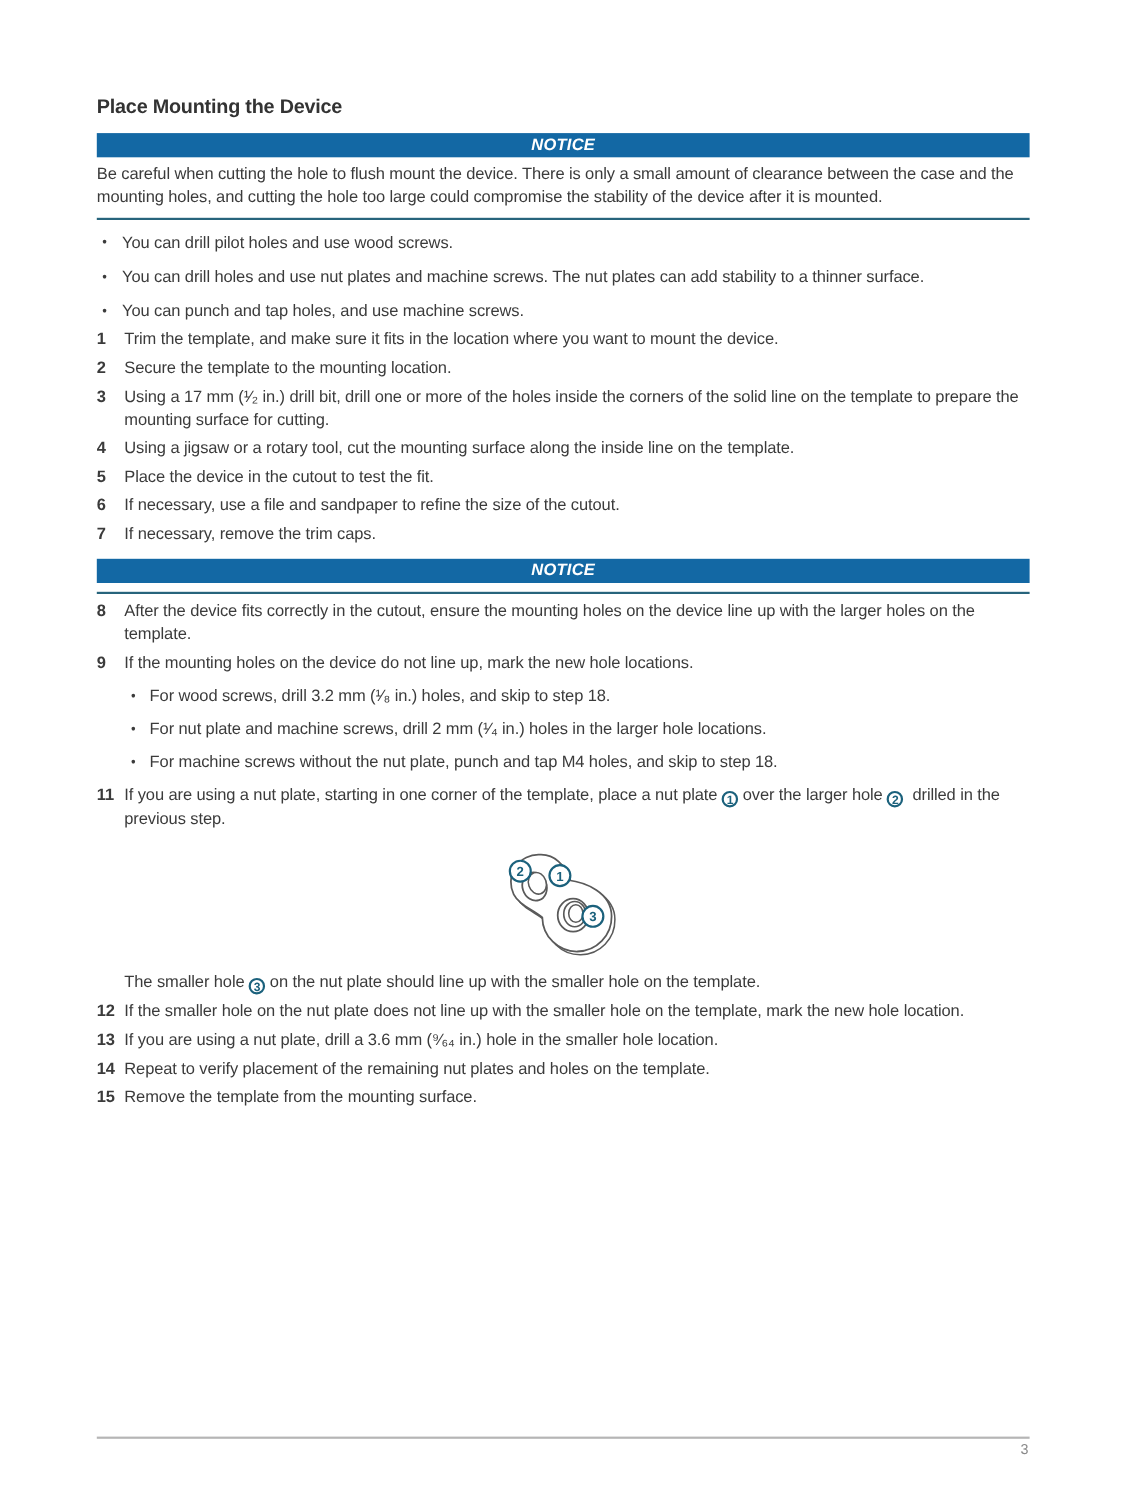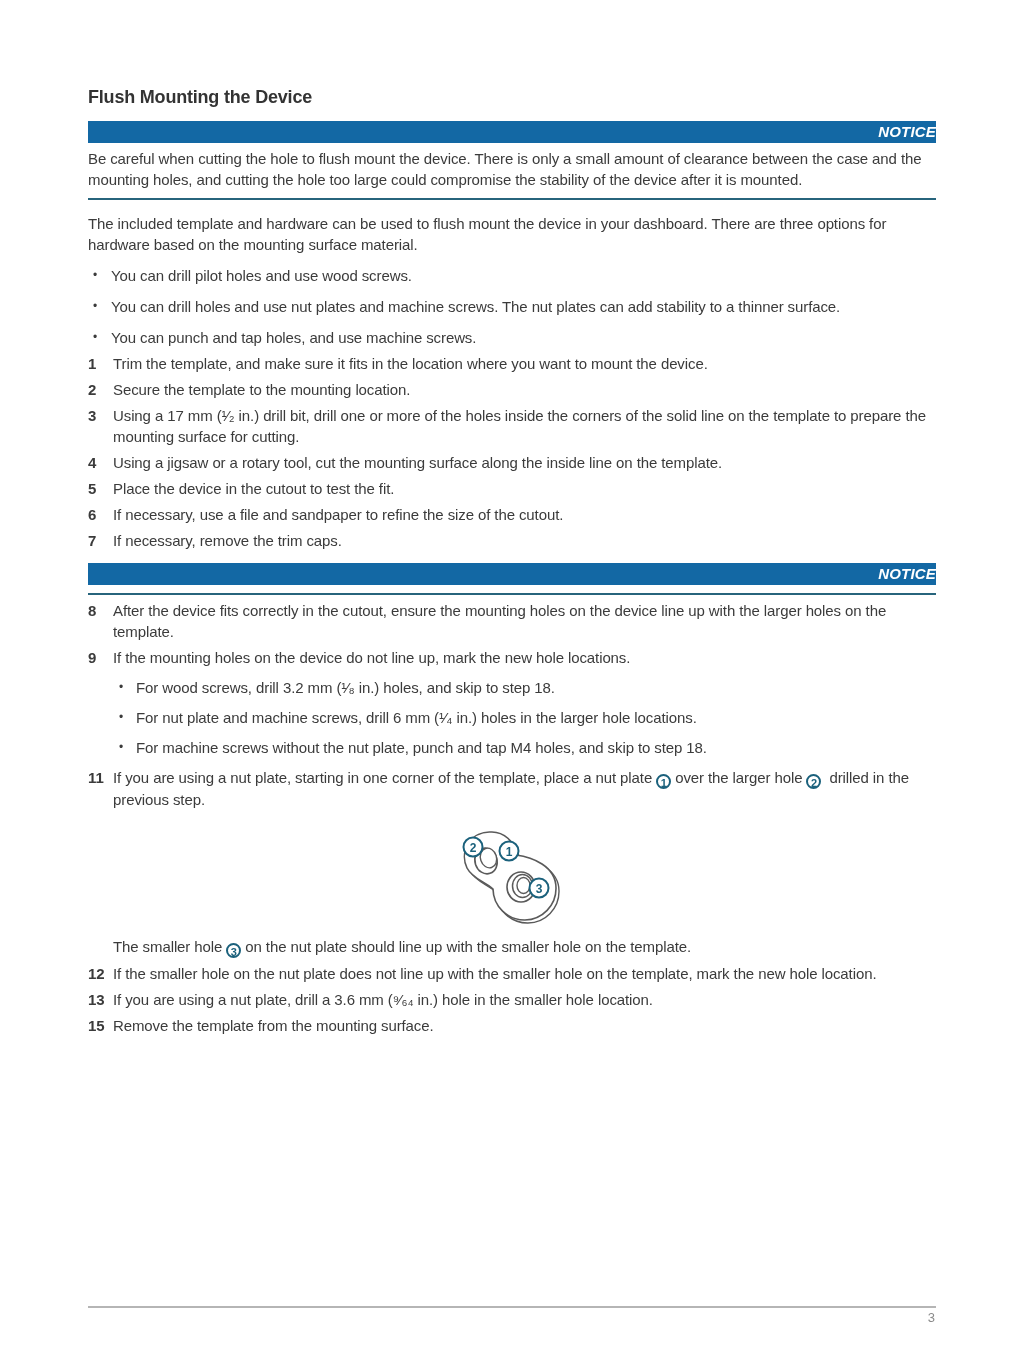--- a/index.html
+++ b/index.html
@@ -131,7 +131,7 @@
 <div class="page">
   <div class="content">
 
-    <h1 class="doc-title">Flush Mounting the Device</h1>
+    <h1 class="doc-title">Place Mounting the Device</h1>
 
     <div>
       <div class="notice-banner">NOTICE</div>

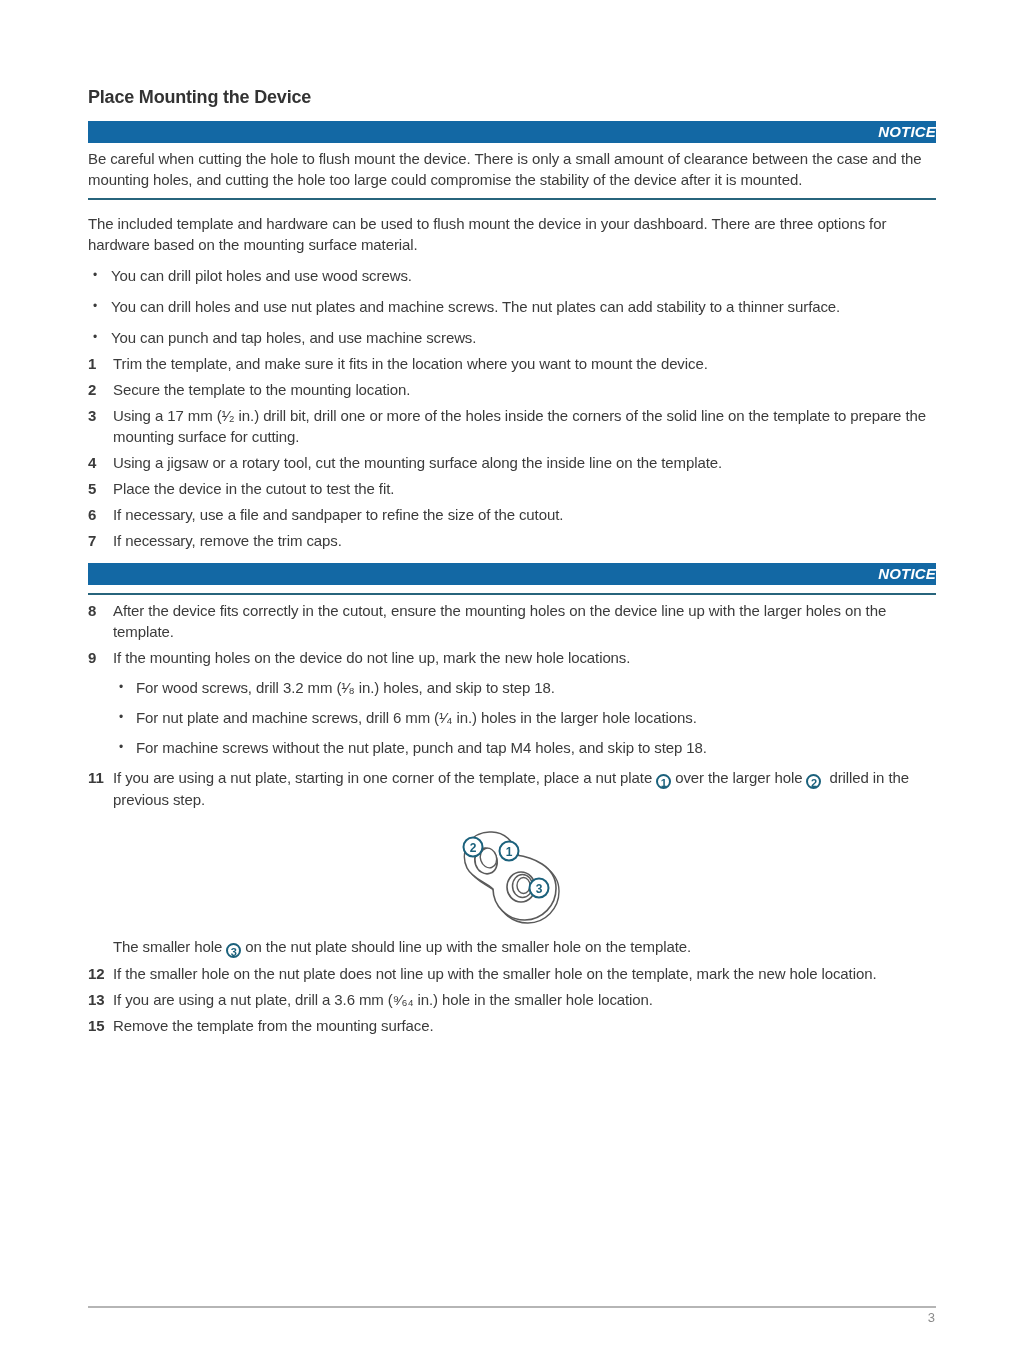--- a/index.html
+++ b/index.html
@@ -32,7 +32,7 @@
     font-size: 15px;
     font-weight: bold;
     font-style: italic;
-    text-align: right;
+    text-align: center;
     padding: 2px 0 3px 0;
     letter-spacing: 0.2px;
   }

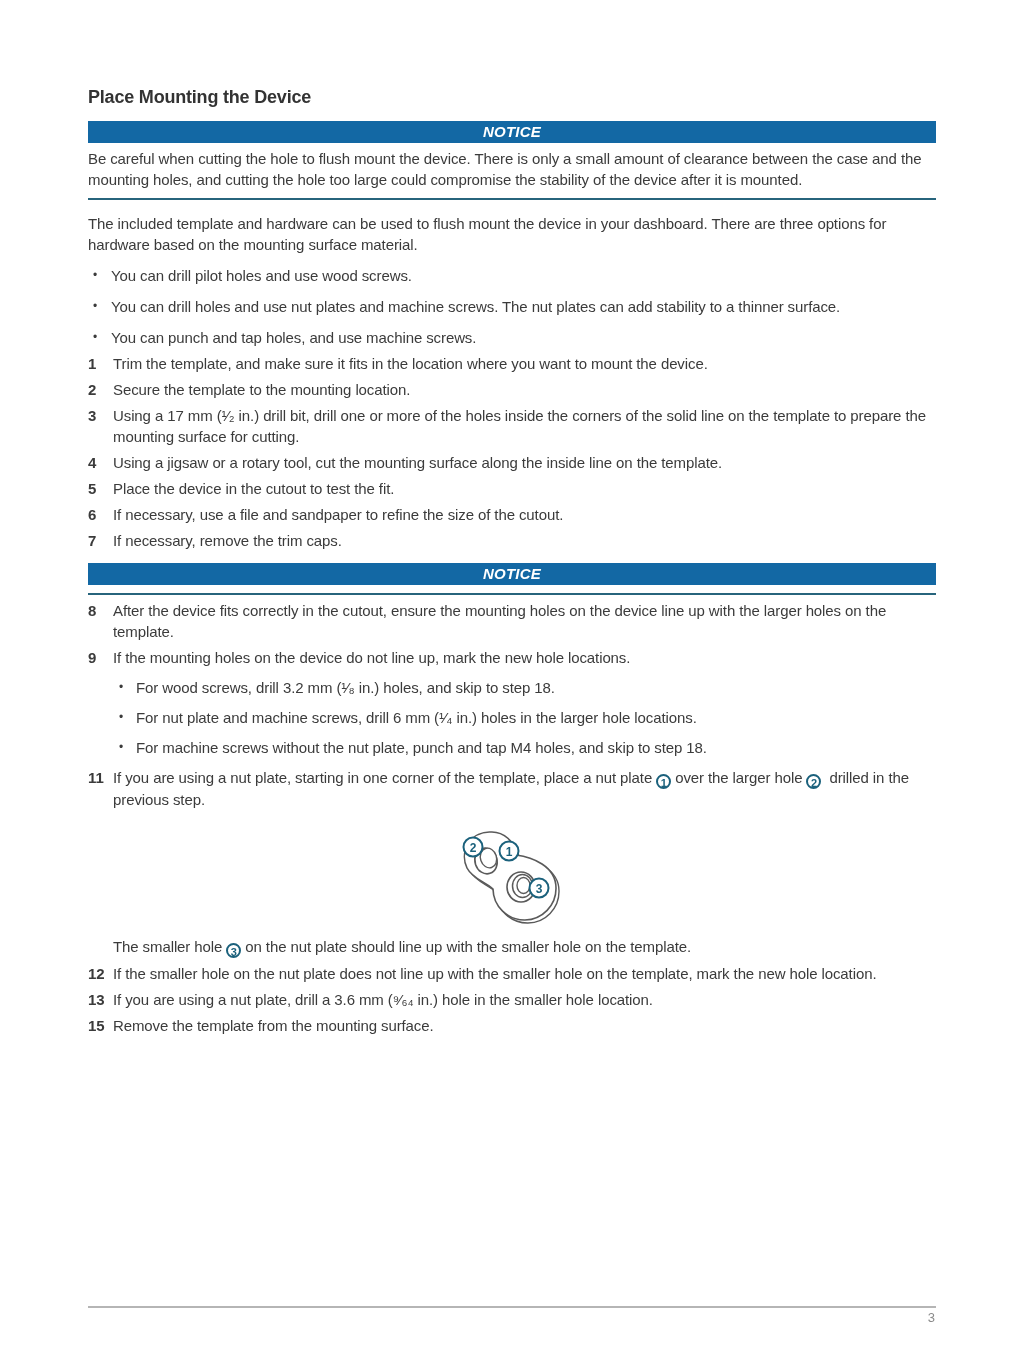--- a/index.html
+++ b/index.html
@@ -139,7 +139,6 @@
       <hr class="notice-rule">
     </div>
 
-    <p class="para">The included template and hardware can be used to flush mount the device in your dashboard. There are three options for hardware based on the mounting surface material.</p>
 
     <div class="bullet-list">
       <div class="bullet-row">

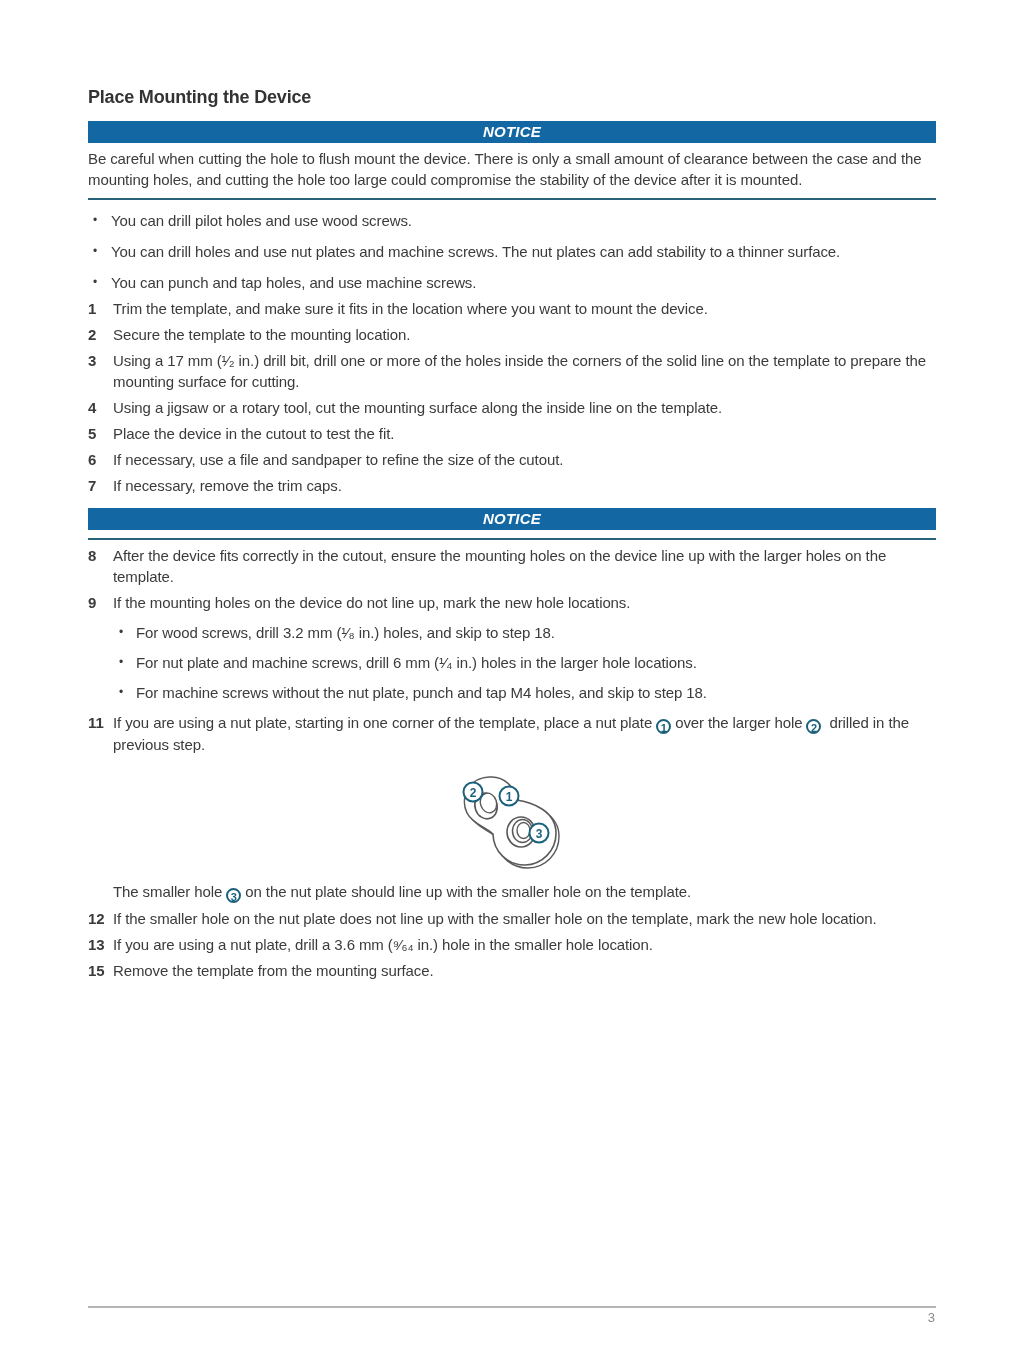--- a/index.html
+++ b/index.html
@@ -209,7 +209,7 @@
       </div>
       <div class="bullet-row">
         <span class="bullet-dot">•</span>
-        <span>For nut plate and machine screws, drill 6 mm (¹⁄₄ in.) holes in the larger hole locations.</span>
+        <span>For nut plate and machine screws, drill 2 mm (¹⁄₄ in.) holes in the larger hole locations.</span>
       </div>
       <div class="bullet-row">
         <span class="bullet-dot">•</span>

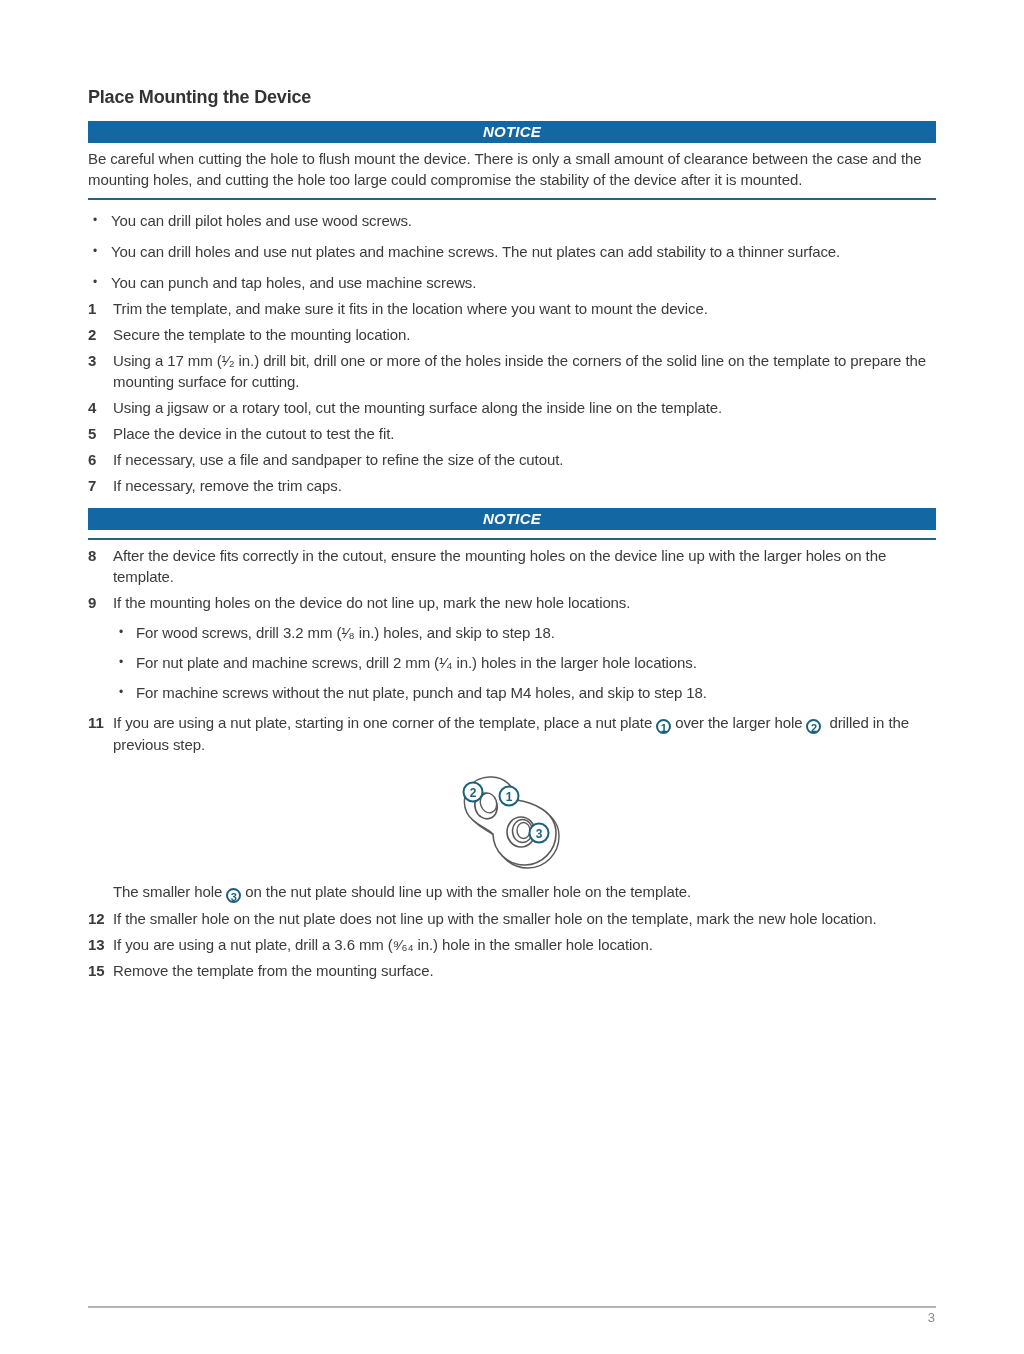--- a/index.html
+++ b/index.html
@@ -266,6 +266,10 @@
         <span>If you are using a nut plate, drill a 3.6 mm (⁹⁄₆₄ in.) hole in the smaller hole location.</span>
       </div>
       <div class="step-row">
+        <span class="step-num">14</span>
+        <span>Repeat to verify placement of the remaining nut plates and holes on the template.</span>
+      </div>
+      <div class="step-row">
         <span class="step-num">15</span>
         <span>Remove the template from the mounting surface.</span>
       </div>

